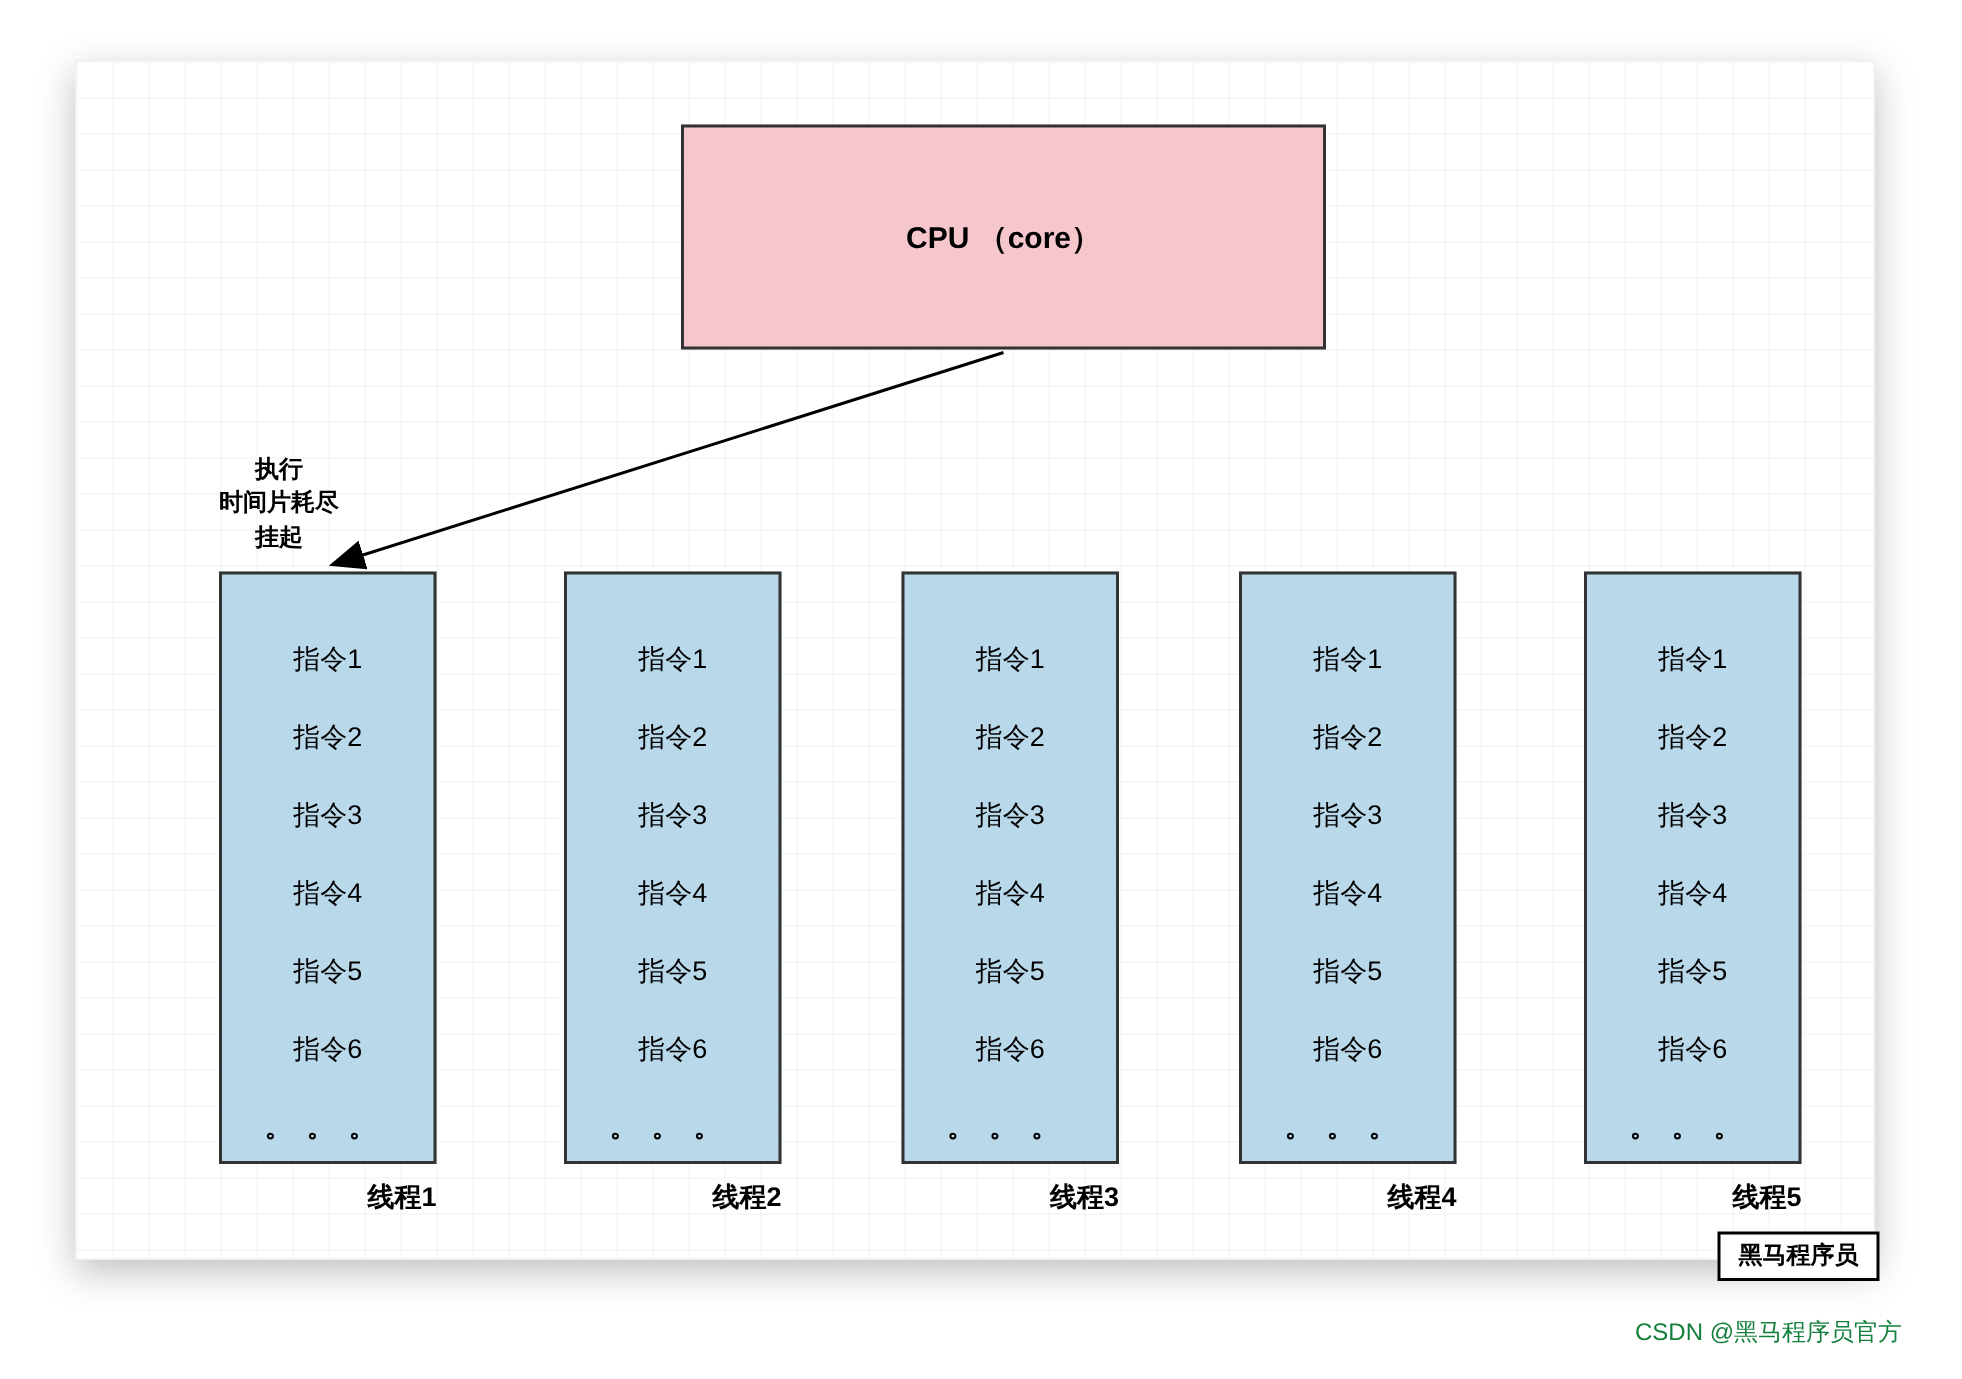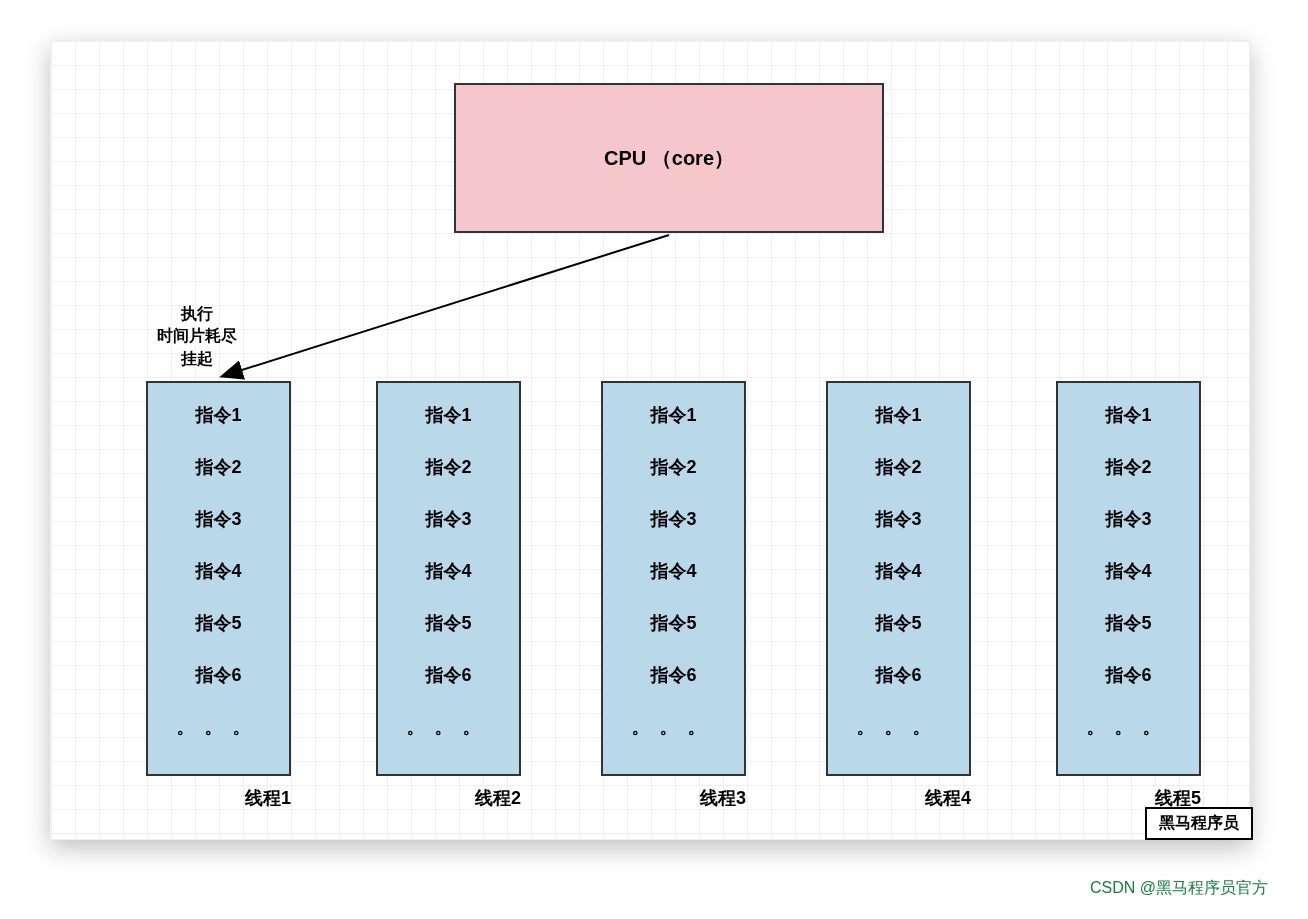--- a/index.html
+++ b/index.html
@@ -41,7 +41,7 @@
     }
     .annot {
       position: absolute;
-      left: 106px;
+      left: 95px;
       top: 262px;
       font-size: 16px;
       font-weight: bold;

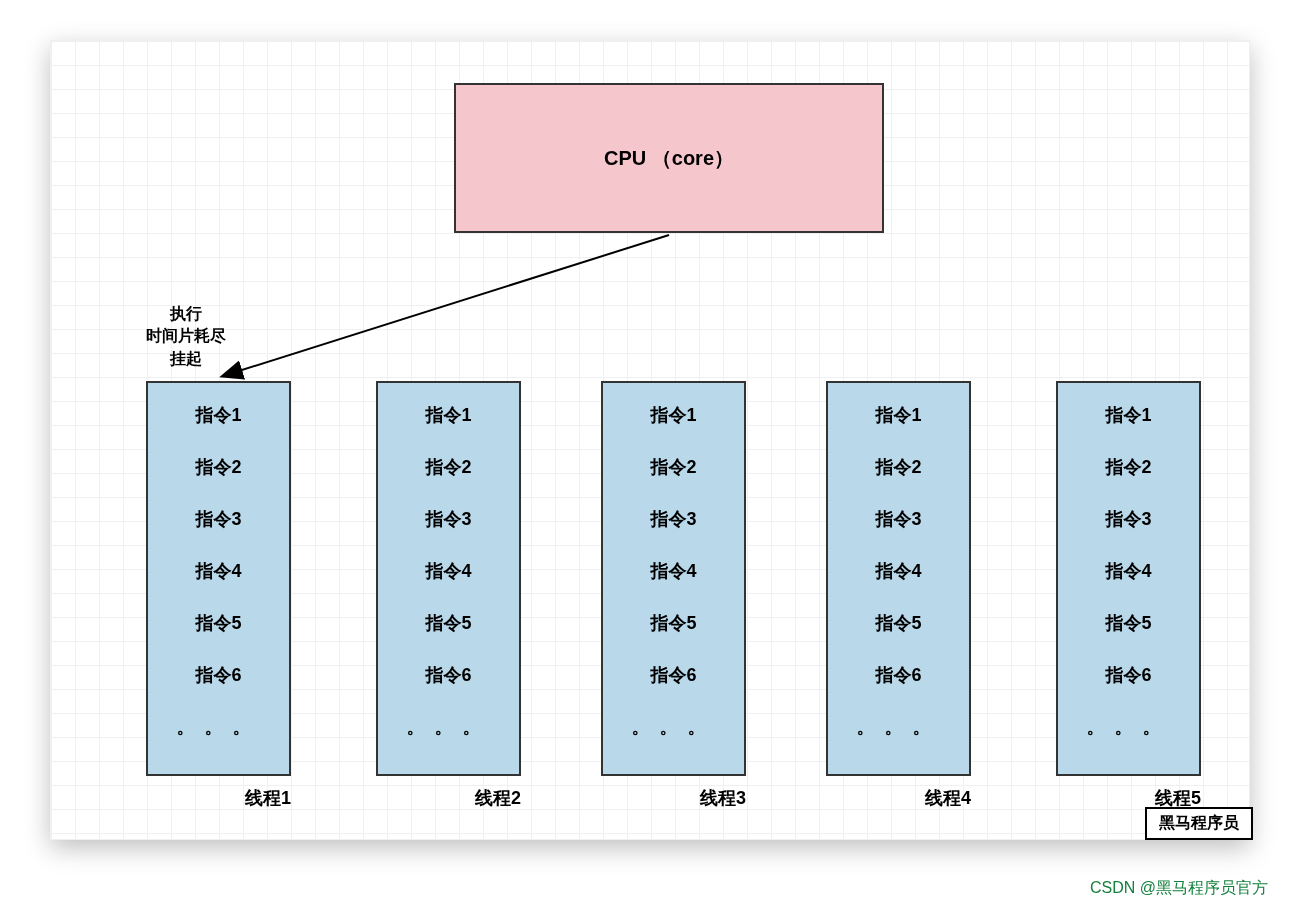--- a/index.html
+++ b/index.html
@@ -60,8 +60,9 @@
     }
     .thread .instr {
       font-size: 18px;
-      font-weight: bold;
+      font-weight: normal;
       margin-bottom: 28px;
+      margin-top: 24px;
     }
     .thread .dots {
       font-size: 18px;

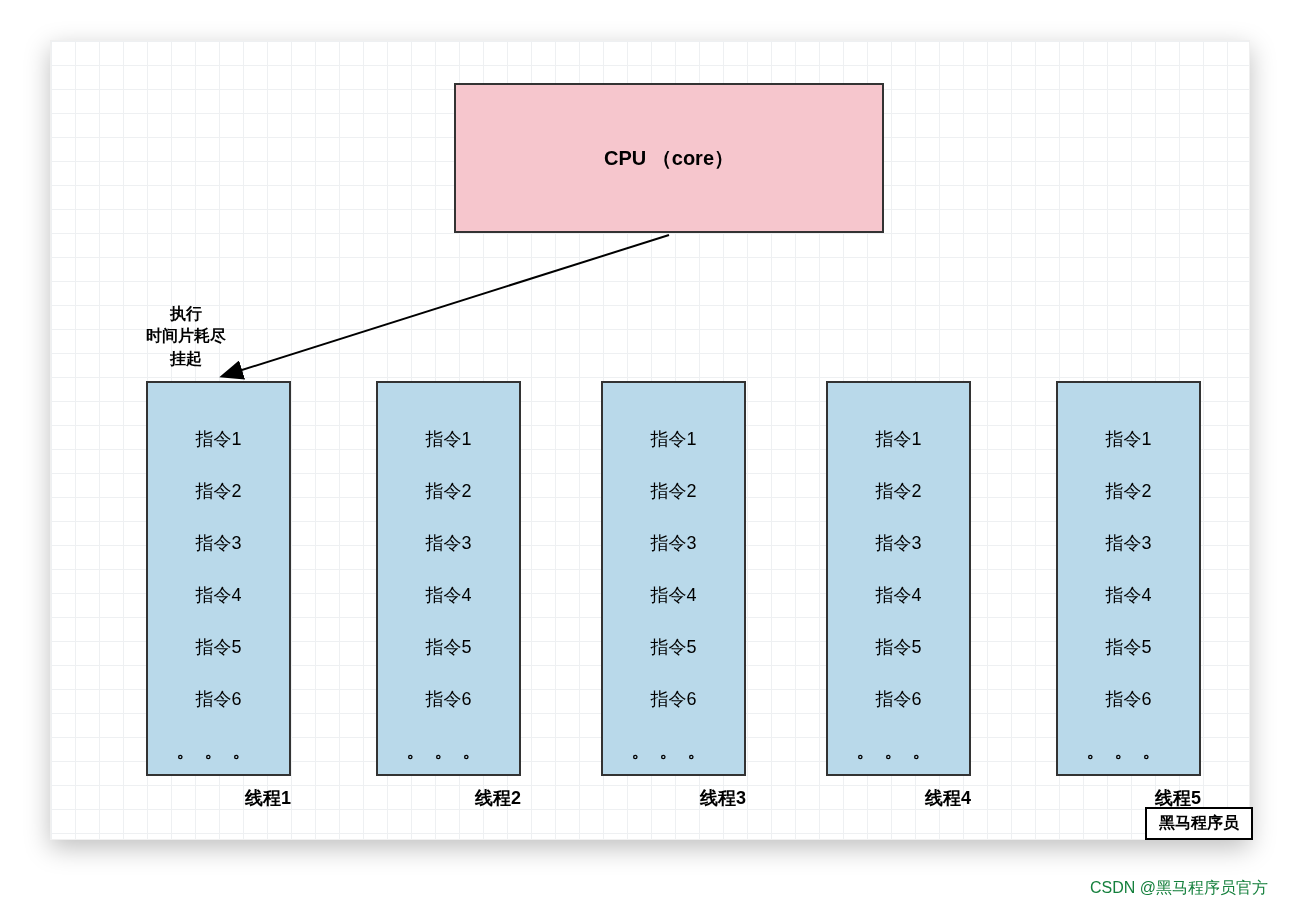--- a/index.html
+++ b/index.html
@@ -93,7 +93,7 @@
     .watermark-box {
       position: absolute;
       right: 55px;
-      bottom: 79px;
+      bottom: 65px;
       border: 2px solid #000;
       background: #fff;
       padding: 4px 12px;

